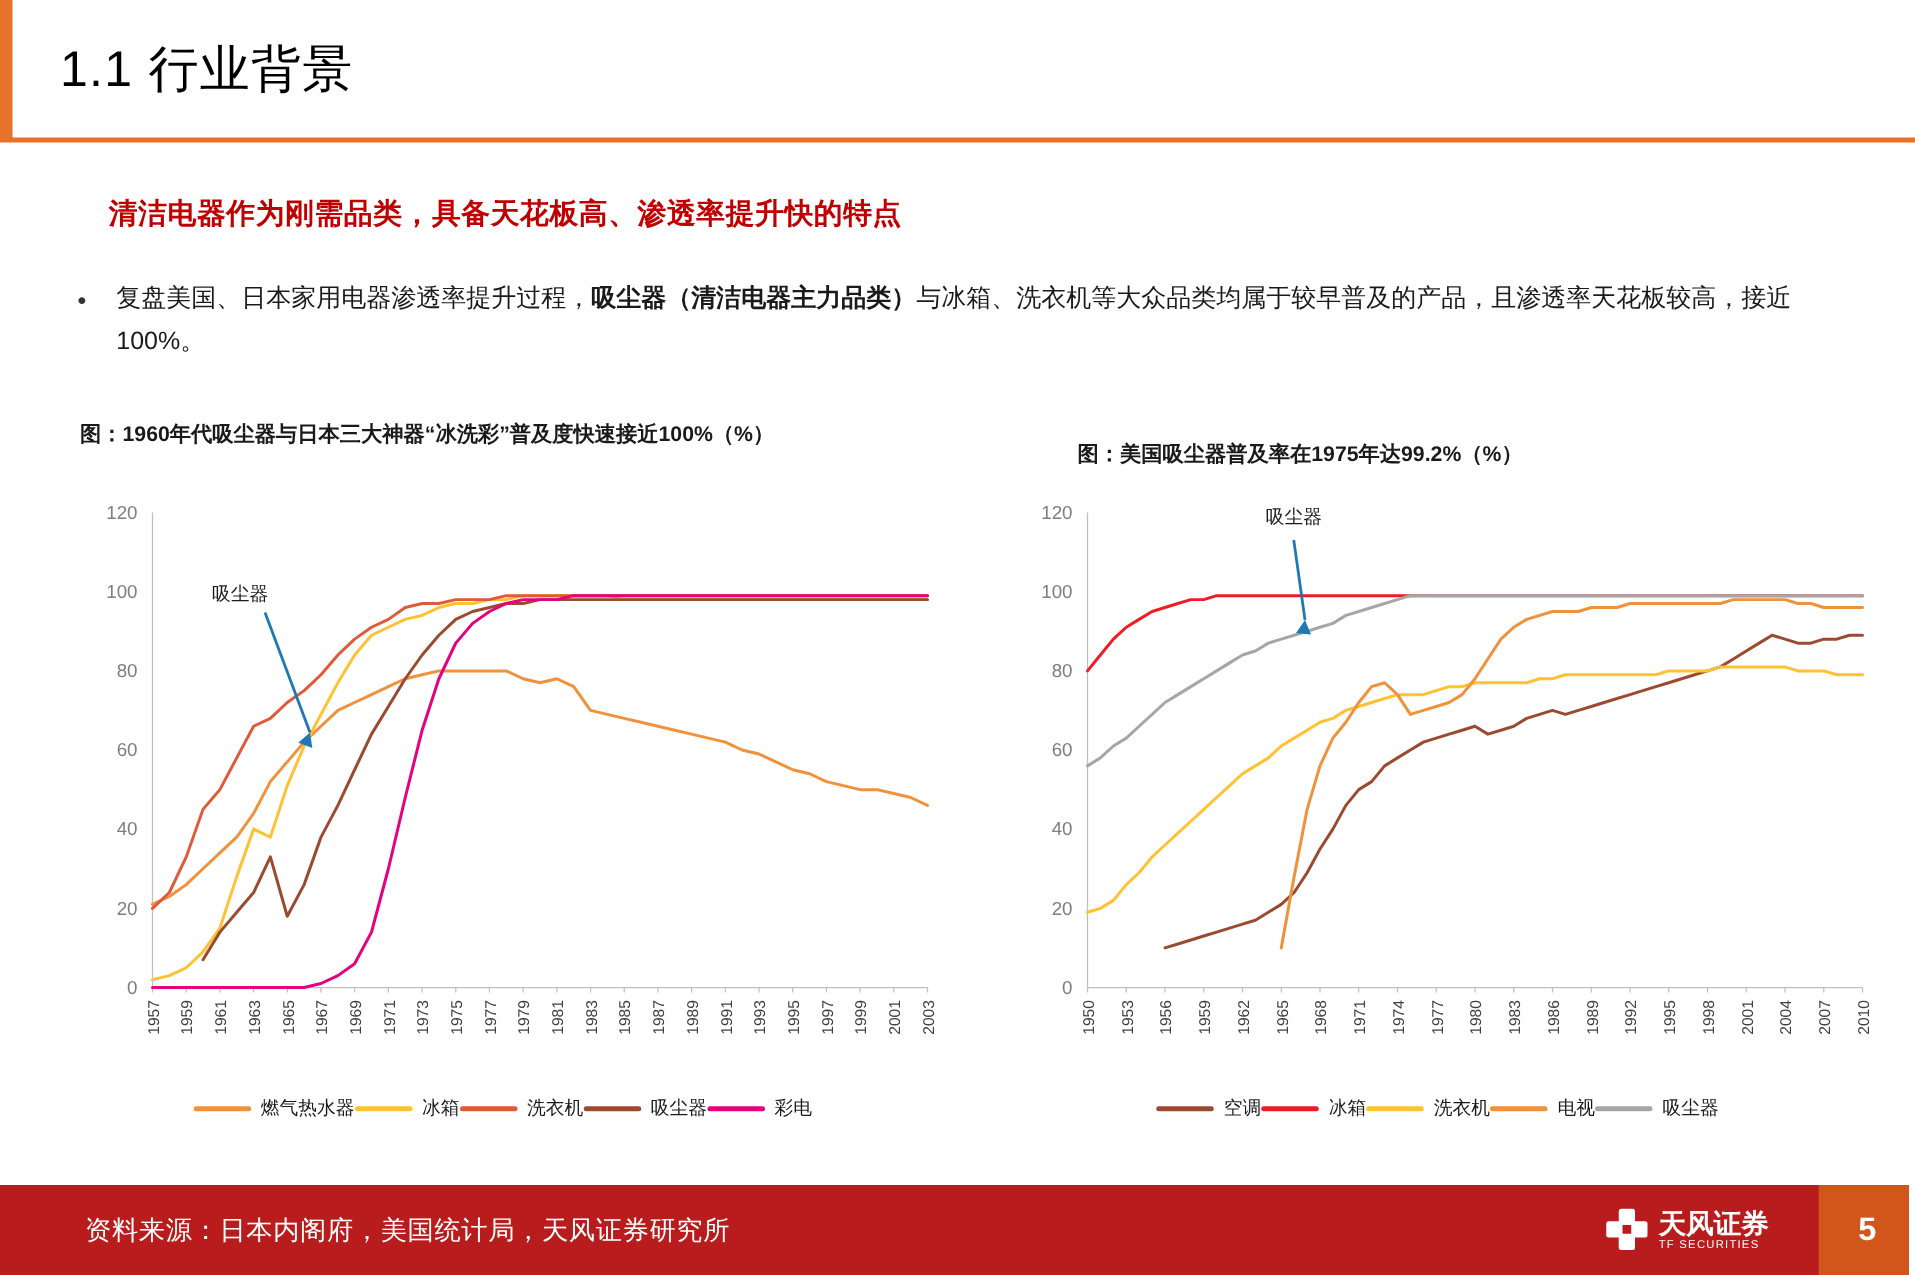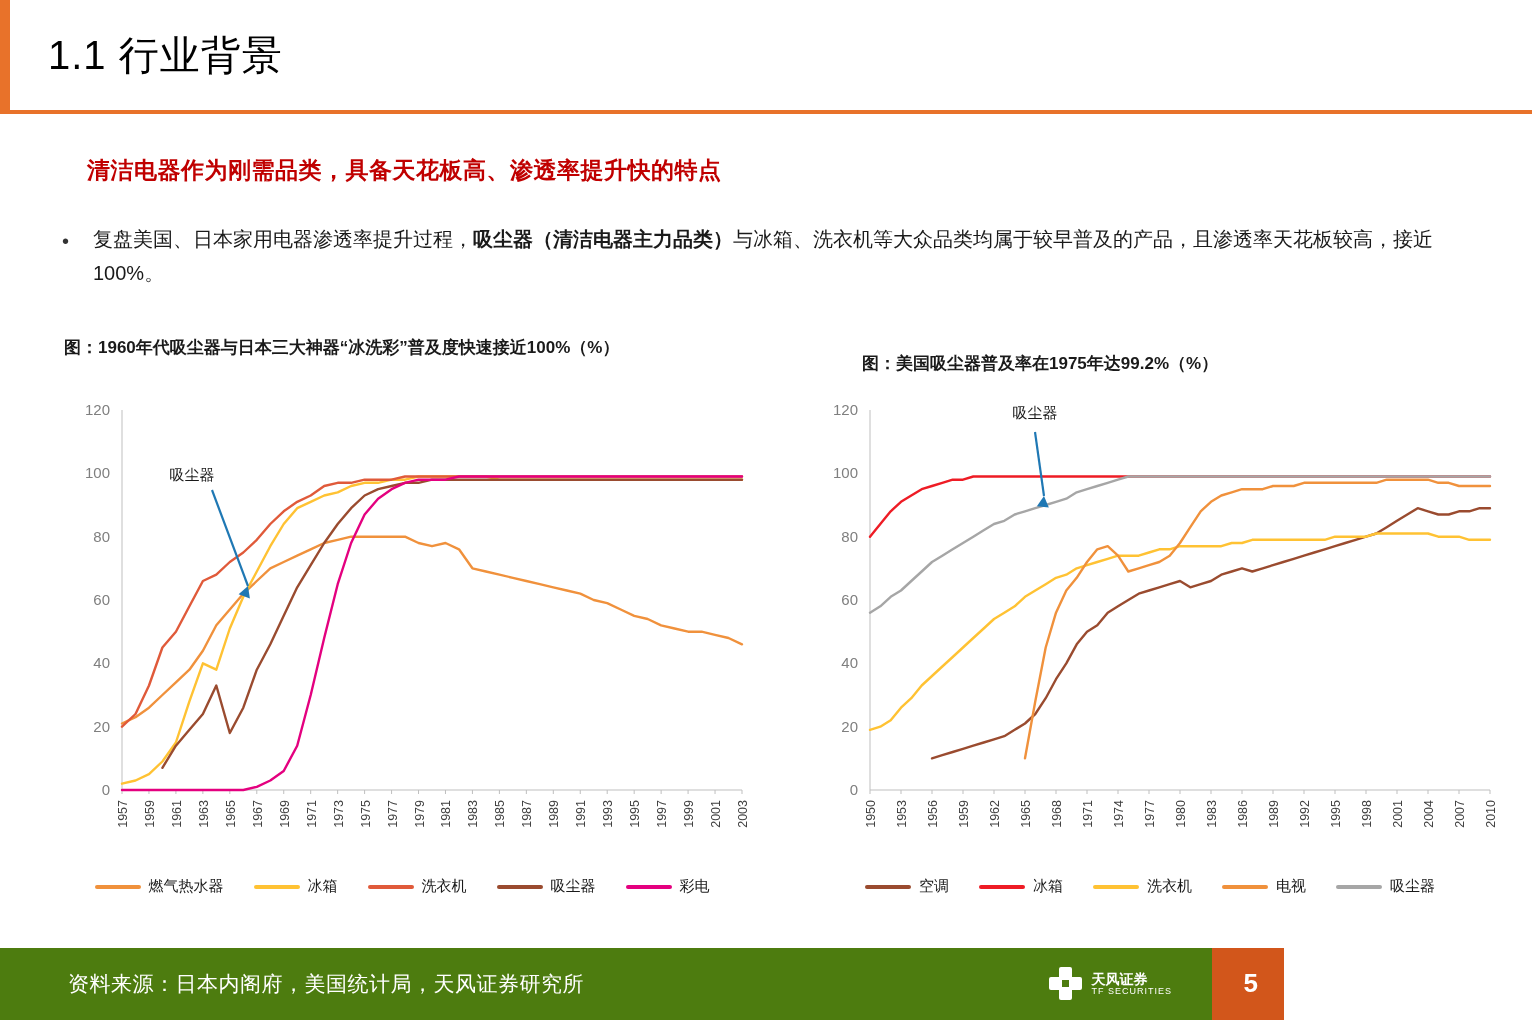--- a/index.html
+++ b/index.html
@@ -50,7 +50,7 @@
   .anno{font-size:15px;fill:#1a1a1a;font-family:"Liberation Sans",sans-serif;text-anchor:middle;}
   .legend-row{
     position:absolute;bottom:4px;left:0;width:100%;
-    display:flex;justify-content:center;align-items:flex-start;gap:30px;
+    display:flex;justify-content:center;align-items:flex-start;
     font-size:15px;color:#1a1a1a;
   }
   .lg{display:flex;align-items:center;gap:8px;}

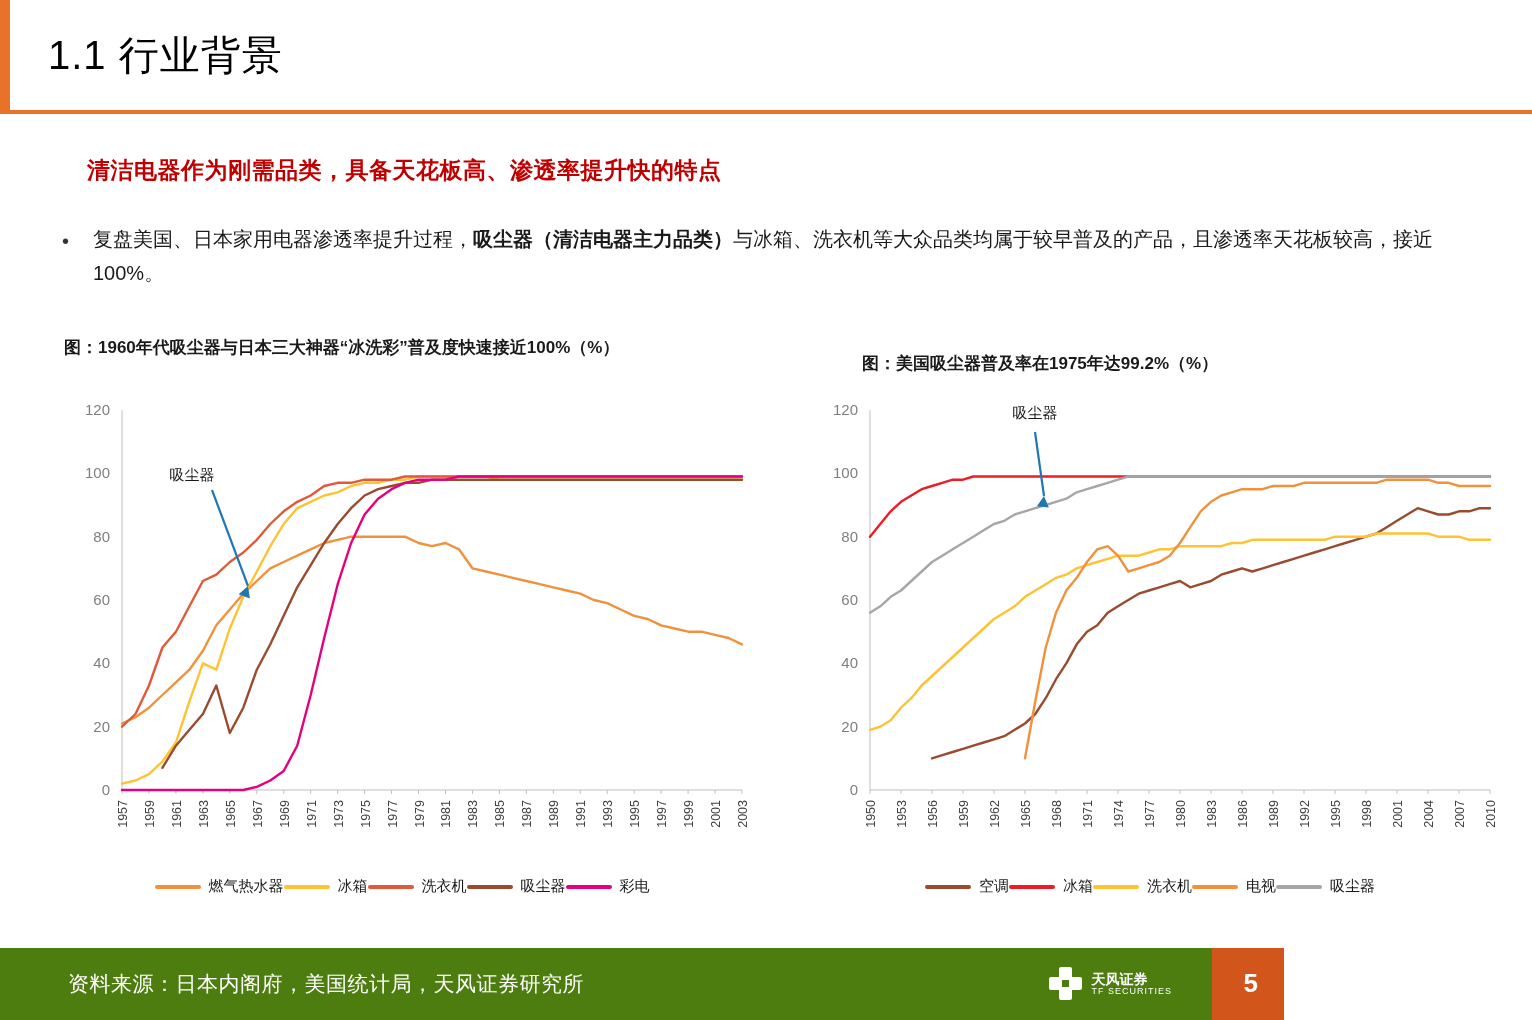--- a/index.html
+++ b/index.html
@@ -57,7 +57,7 @@
   .lg i{display:block;width:46px;height:4px;border-radius:2px;}
   
   .footer{
-    position:absolute;left:0;bottom:0;width:1284px;height:72px;background:#4d7c0f;
+    position:absolute;left:0;bottom:0;width:1492px;height:72px;background:#b91c1c;padding-left:35px;
   }
   .footer-src{
     position:absolute;left:68px;top:22px;font-size:21px;color:#ffffff;letter-spacing:.5px;

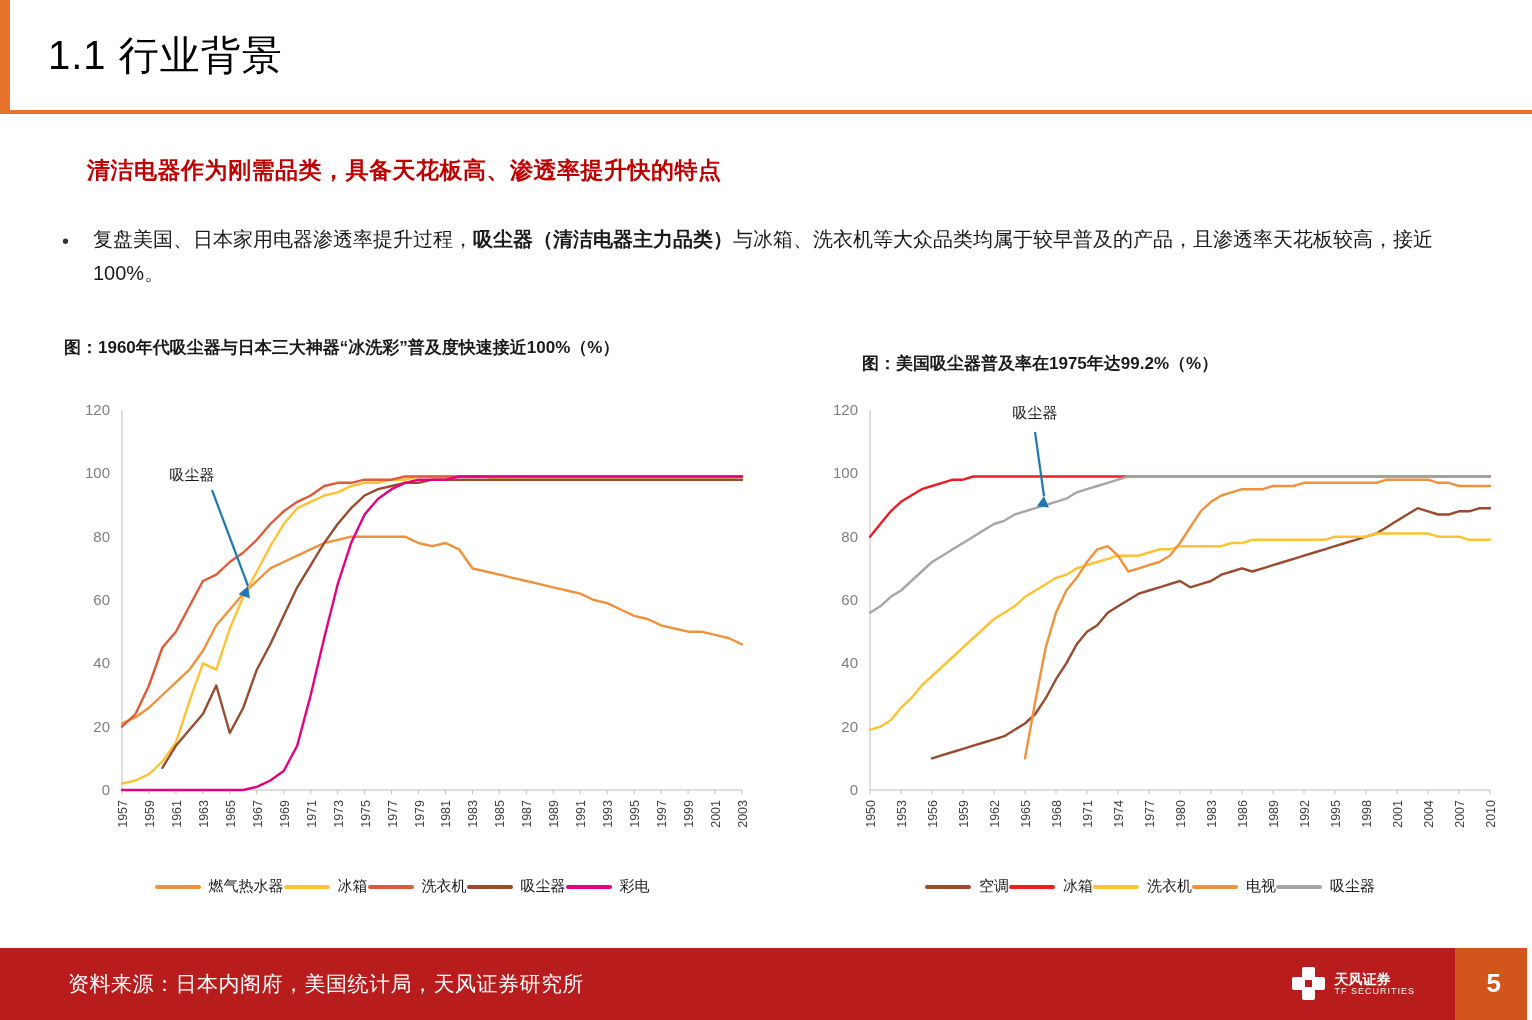--- a/index.html
+++ b/index.html
@@ -72,7 +72,7 @@
   .brand .mark span{
     position:absolute;width:13px;height:13px;background:#ffffff;border-radius:2px;
   }
-  .brand .b-name{color:#ffffff;font-size:14px;font-weight:bold;line-height:1;}
+  .brand .b-name{color:#ffffff;font-size:22px;font-weight:bold;line-height:1;}
   .brand .b-sub{color:#ffffff;font-size:9px;letter-spacing:1px;}
   .footer-dark{
     position:absolute;right:0;bottom:0;width:72px;height:72px;background:#d2561b;

